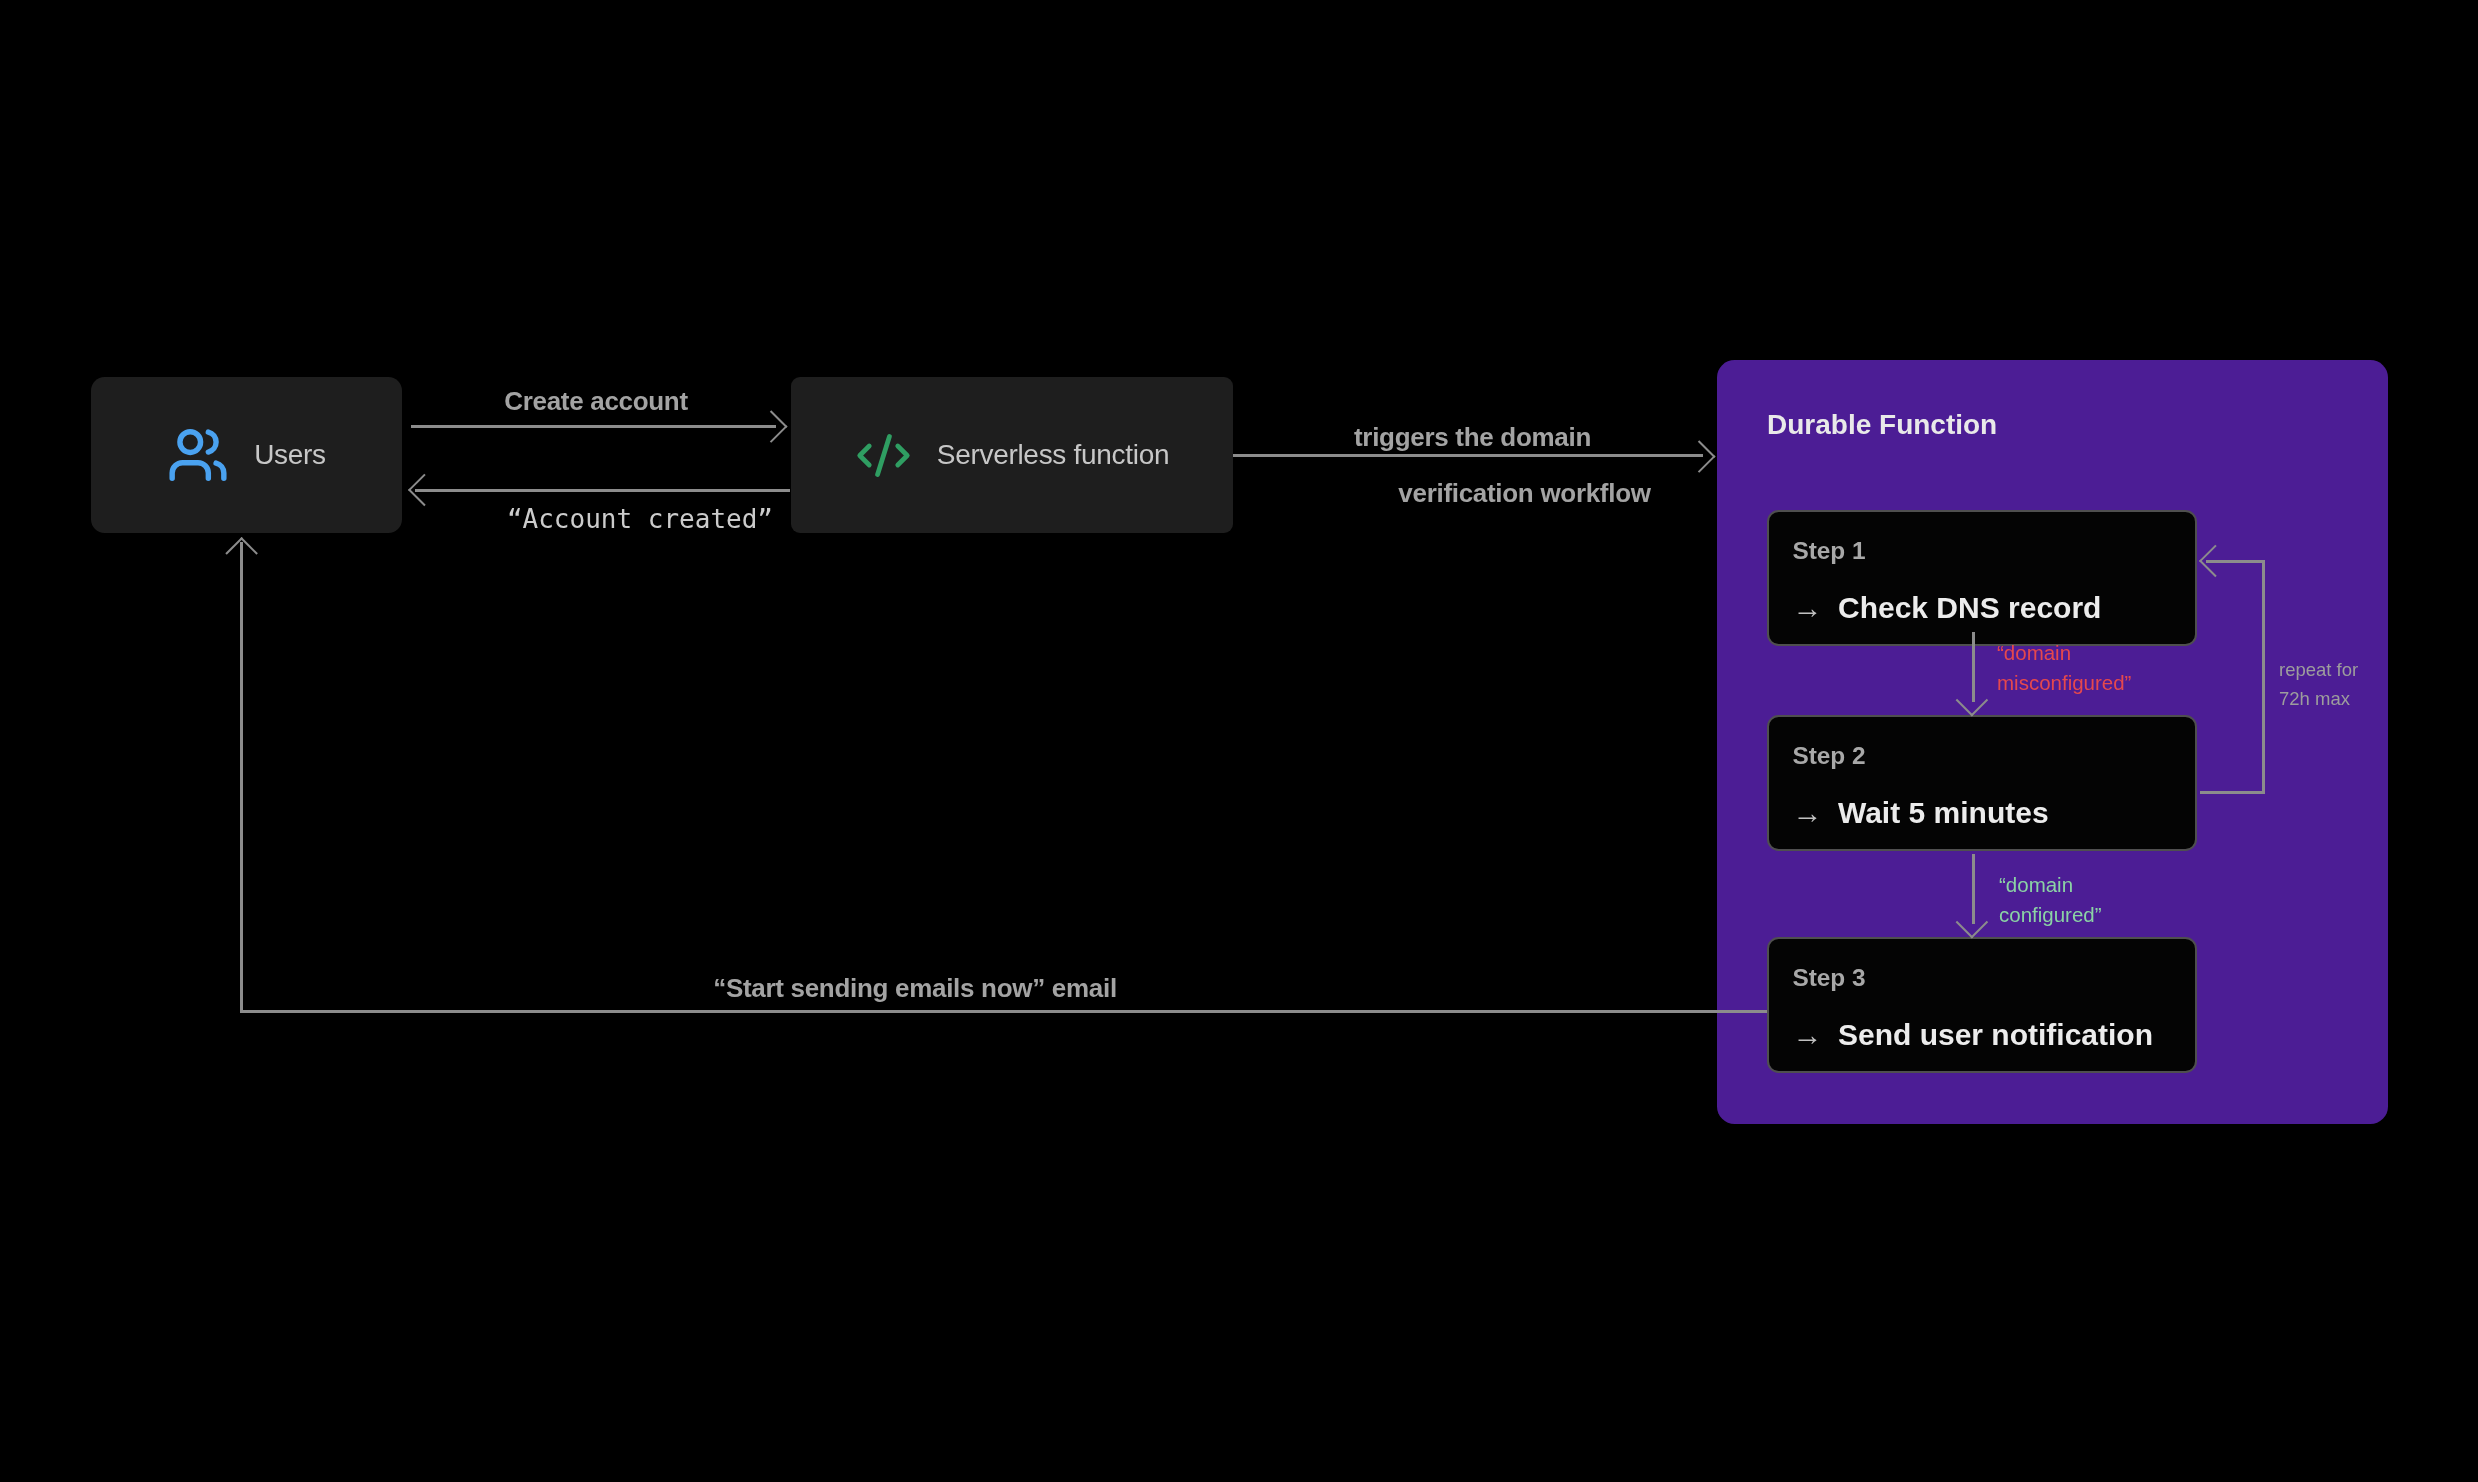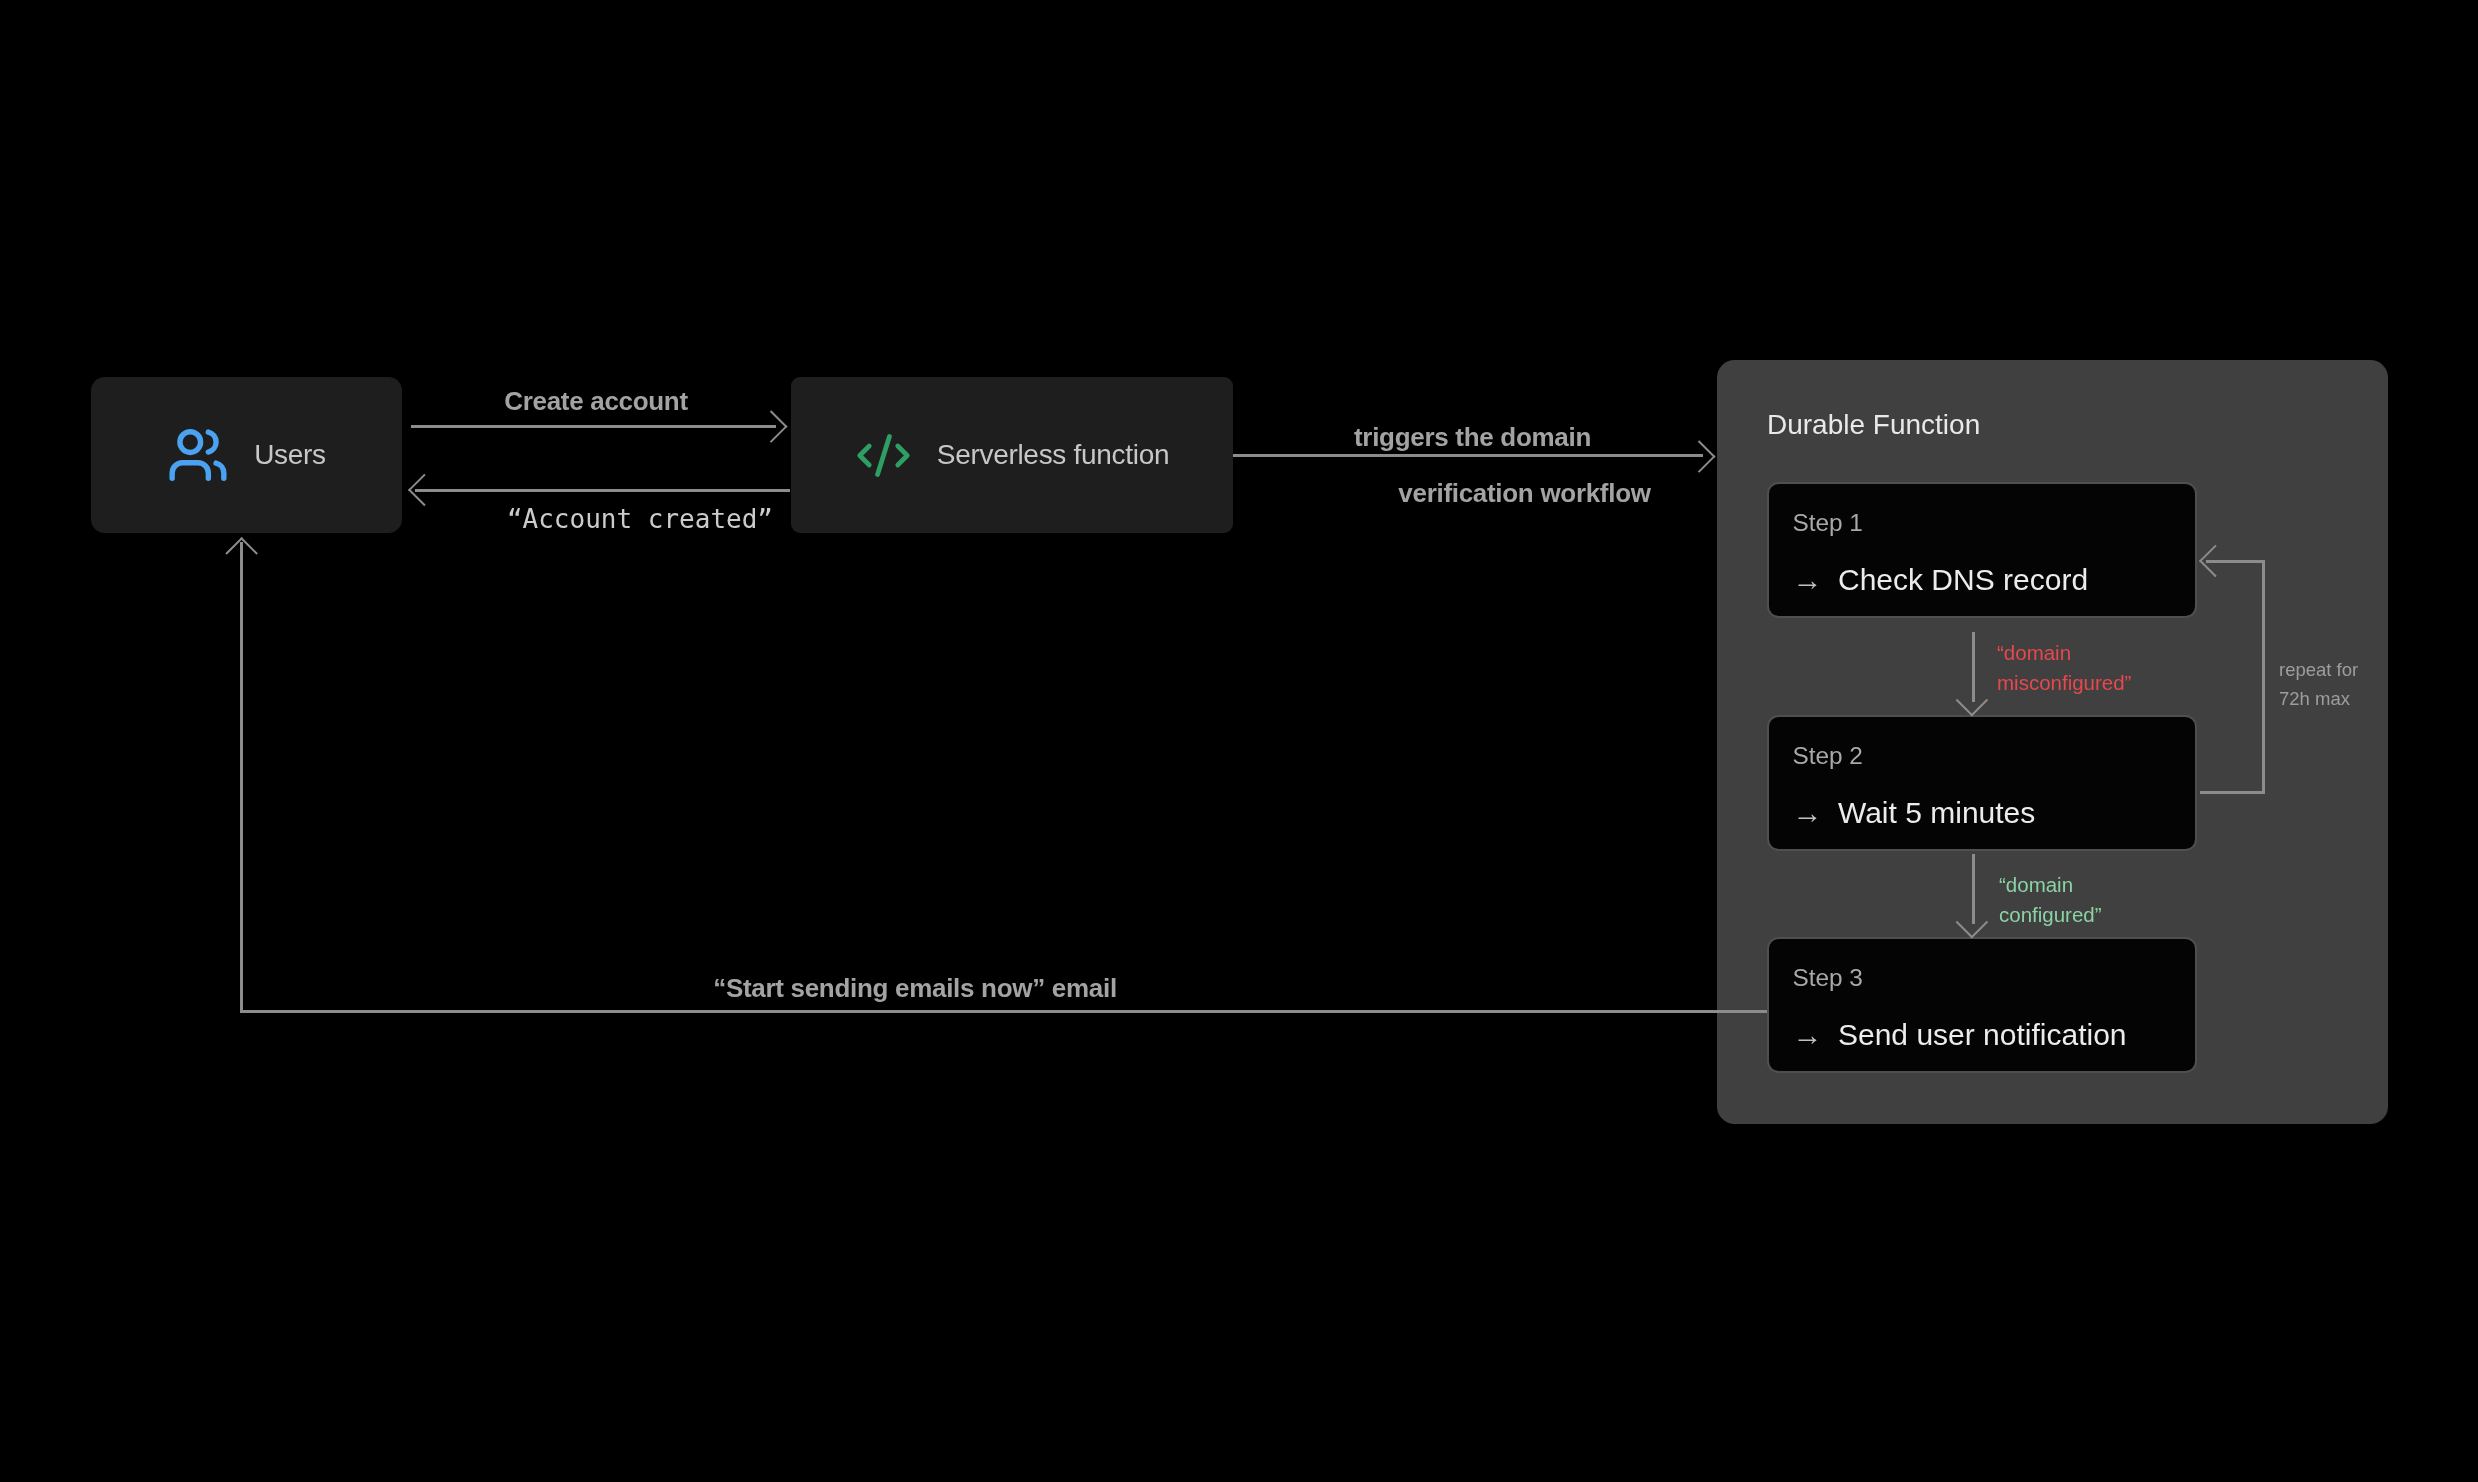--- a/index.html
+++ b/index.html
@@ -50,7 +50,7 @@
   
   .panel {
     position:absolute; left:1717px; top:360px; width:671px; height:764px;
-    background:#404040; border-radius:17.6px;
+    background:#4c1d95; border-radius:17.6px;font-weight:bold;
   }
   .panel-title { position:absolute; left:50px; top:49px; font-size:28px; color:#e9e9e9; }
   .step {

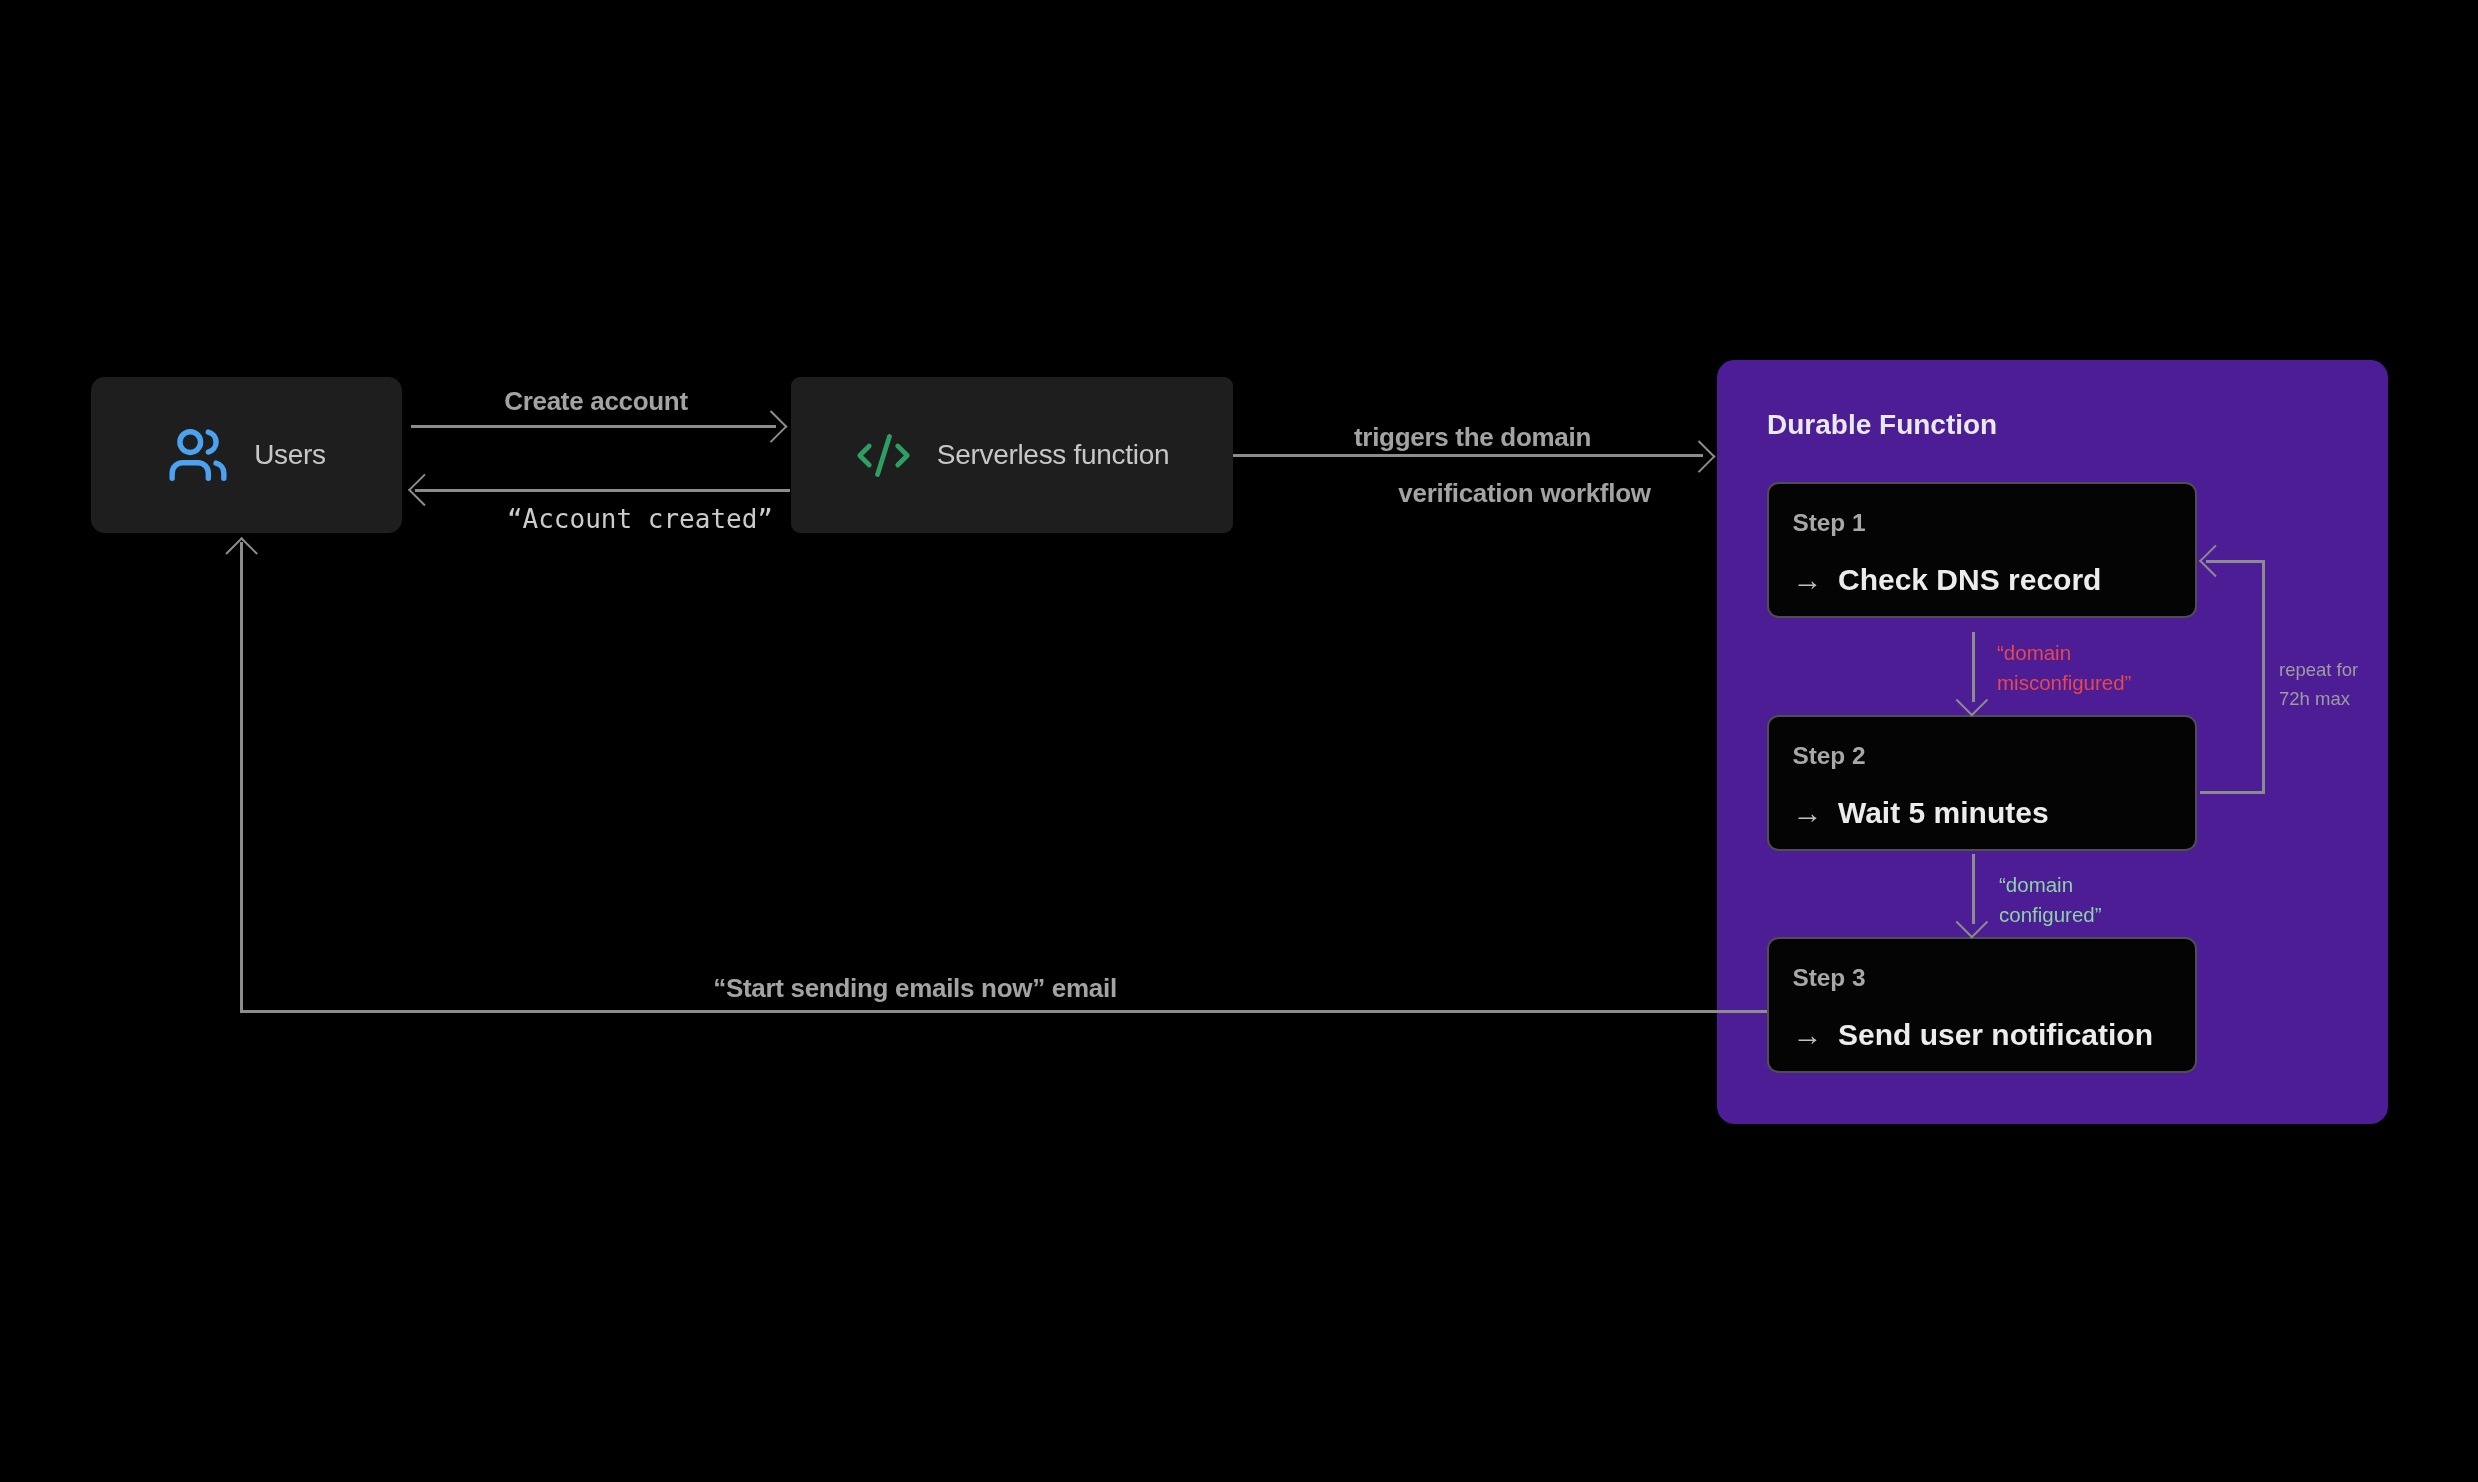--- a/index.html
+++ b/index.html
@@ -59,7 +59,7 @@
     box-sizing:border-box; padding:25px 23.4px 19.5px;
     display:flex; flex-direction:column; justify-content:space-between;
   }
-  #step-1 { top:122px;gap:25px; }
+  #step-1 { top:150px;gap:25px; }
   #step-2 { top:355px; }
   #step-3 { top:577px; }
   .step-label { color:#a8a8a8; font-size:24.4px; }

